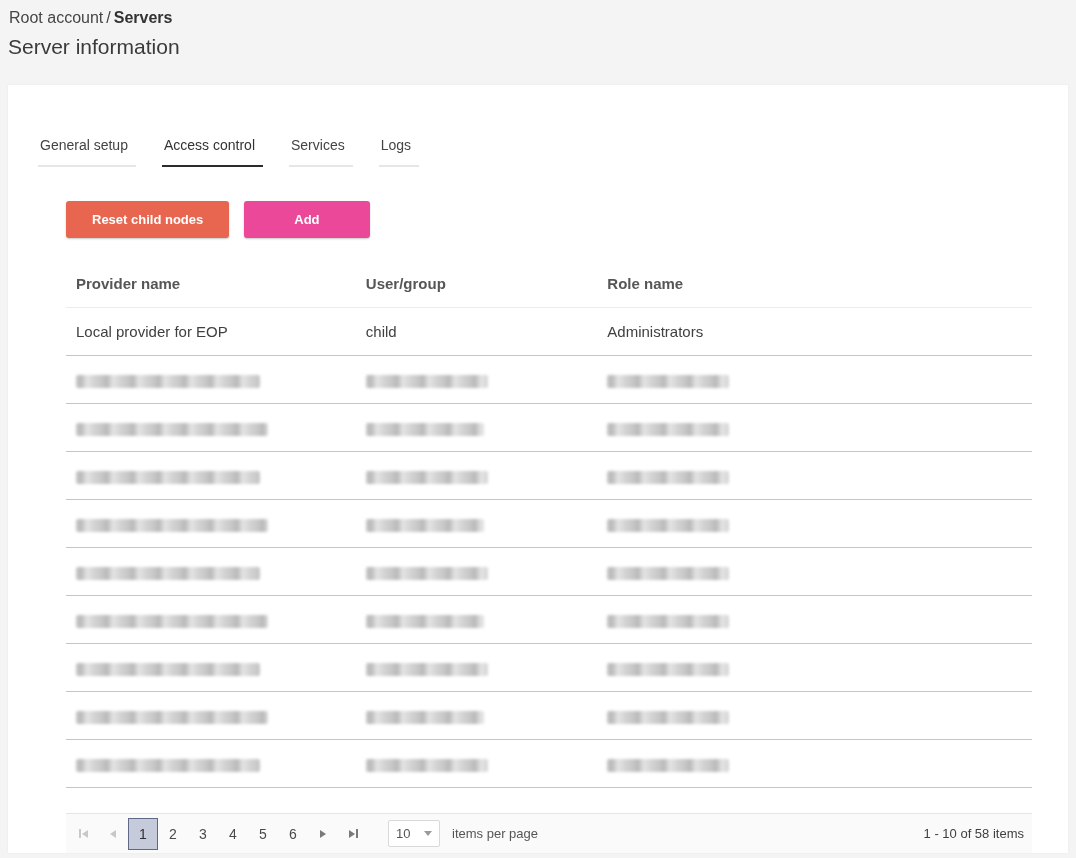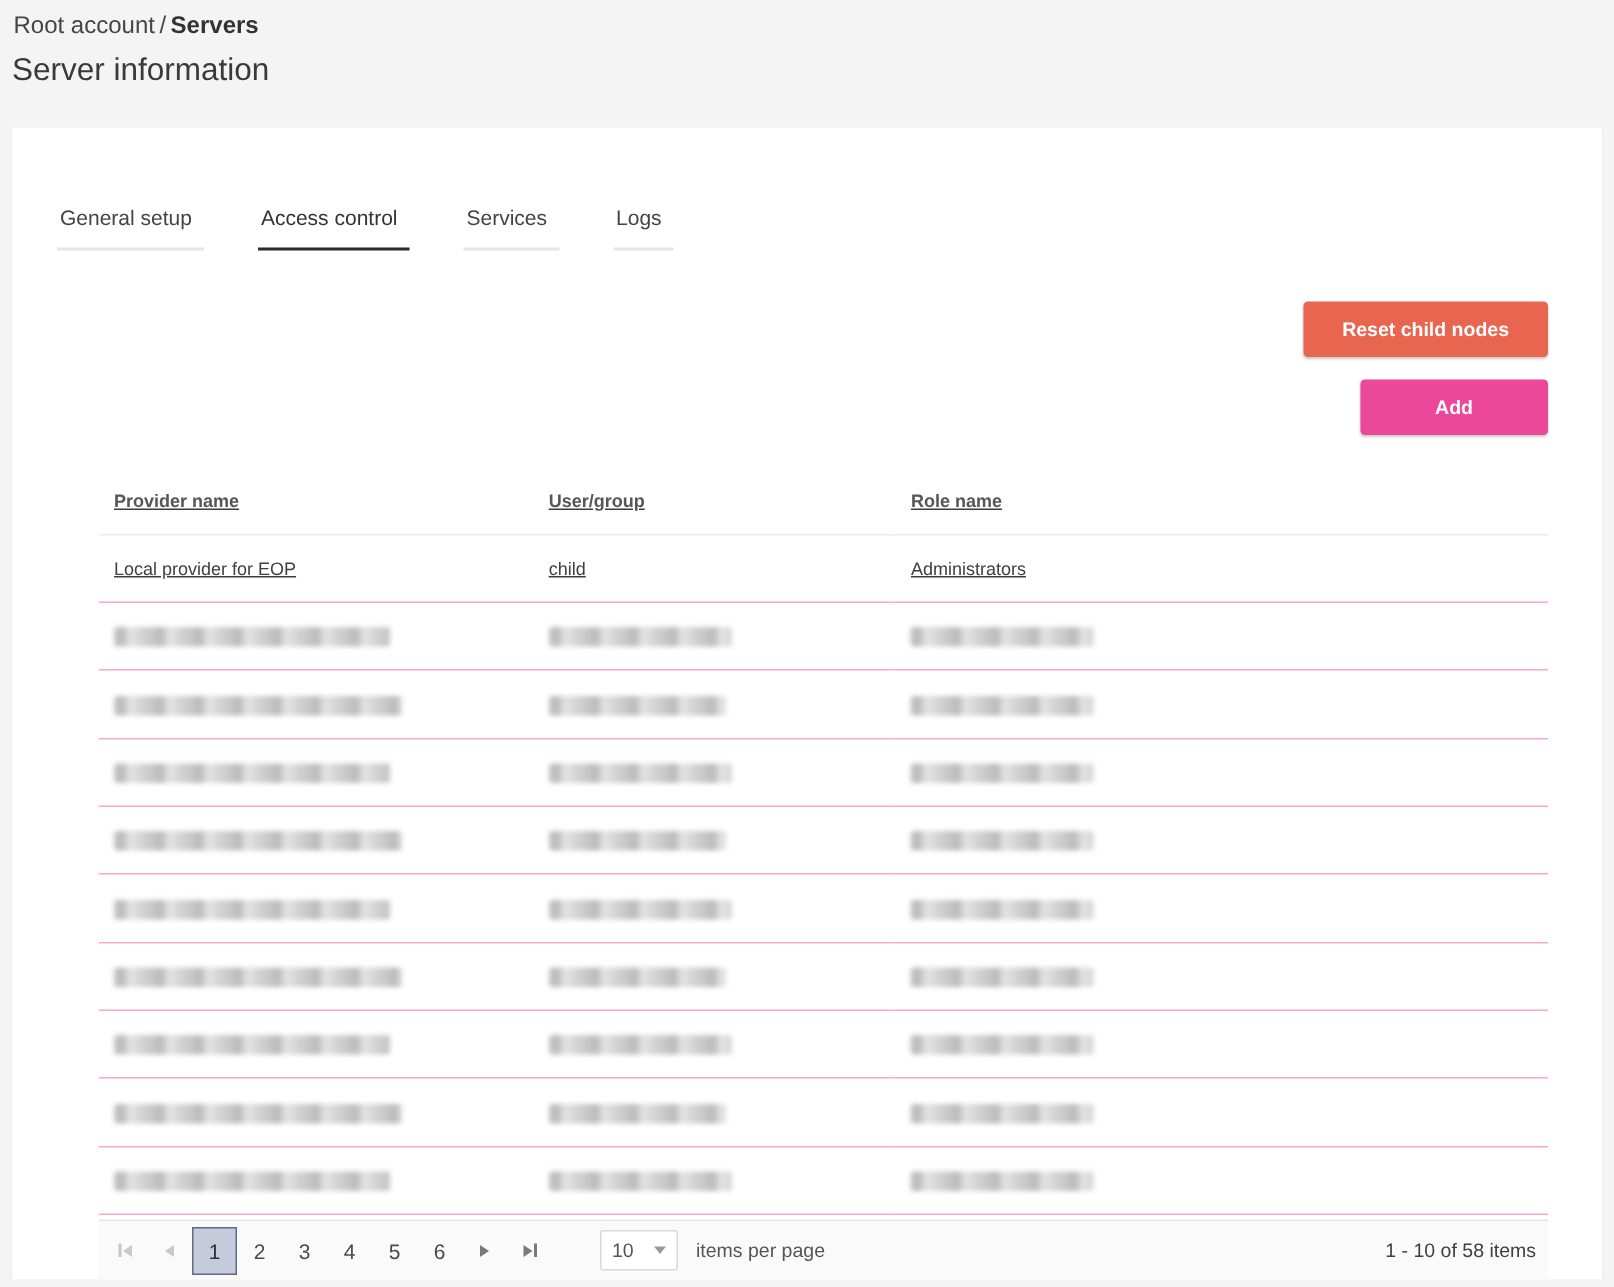--- a/index.html
+++ b/index.html
@@ -28,7 +28,7 @@
     box-shadow: 0 0 2px rgba(0,0,0,0.06);
   }
   
-  .tabs { display: flex; gap: 36px; }
+  .tabs { display: flex; gap: 26px; }
   .tab {
     font-size: 14px; color: #444; background: none; cursor: pointer;
     border: none; border-bottom: 2px solid #e6e6e6;

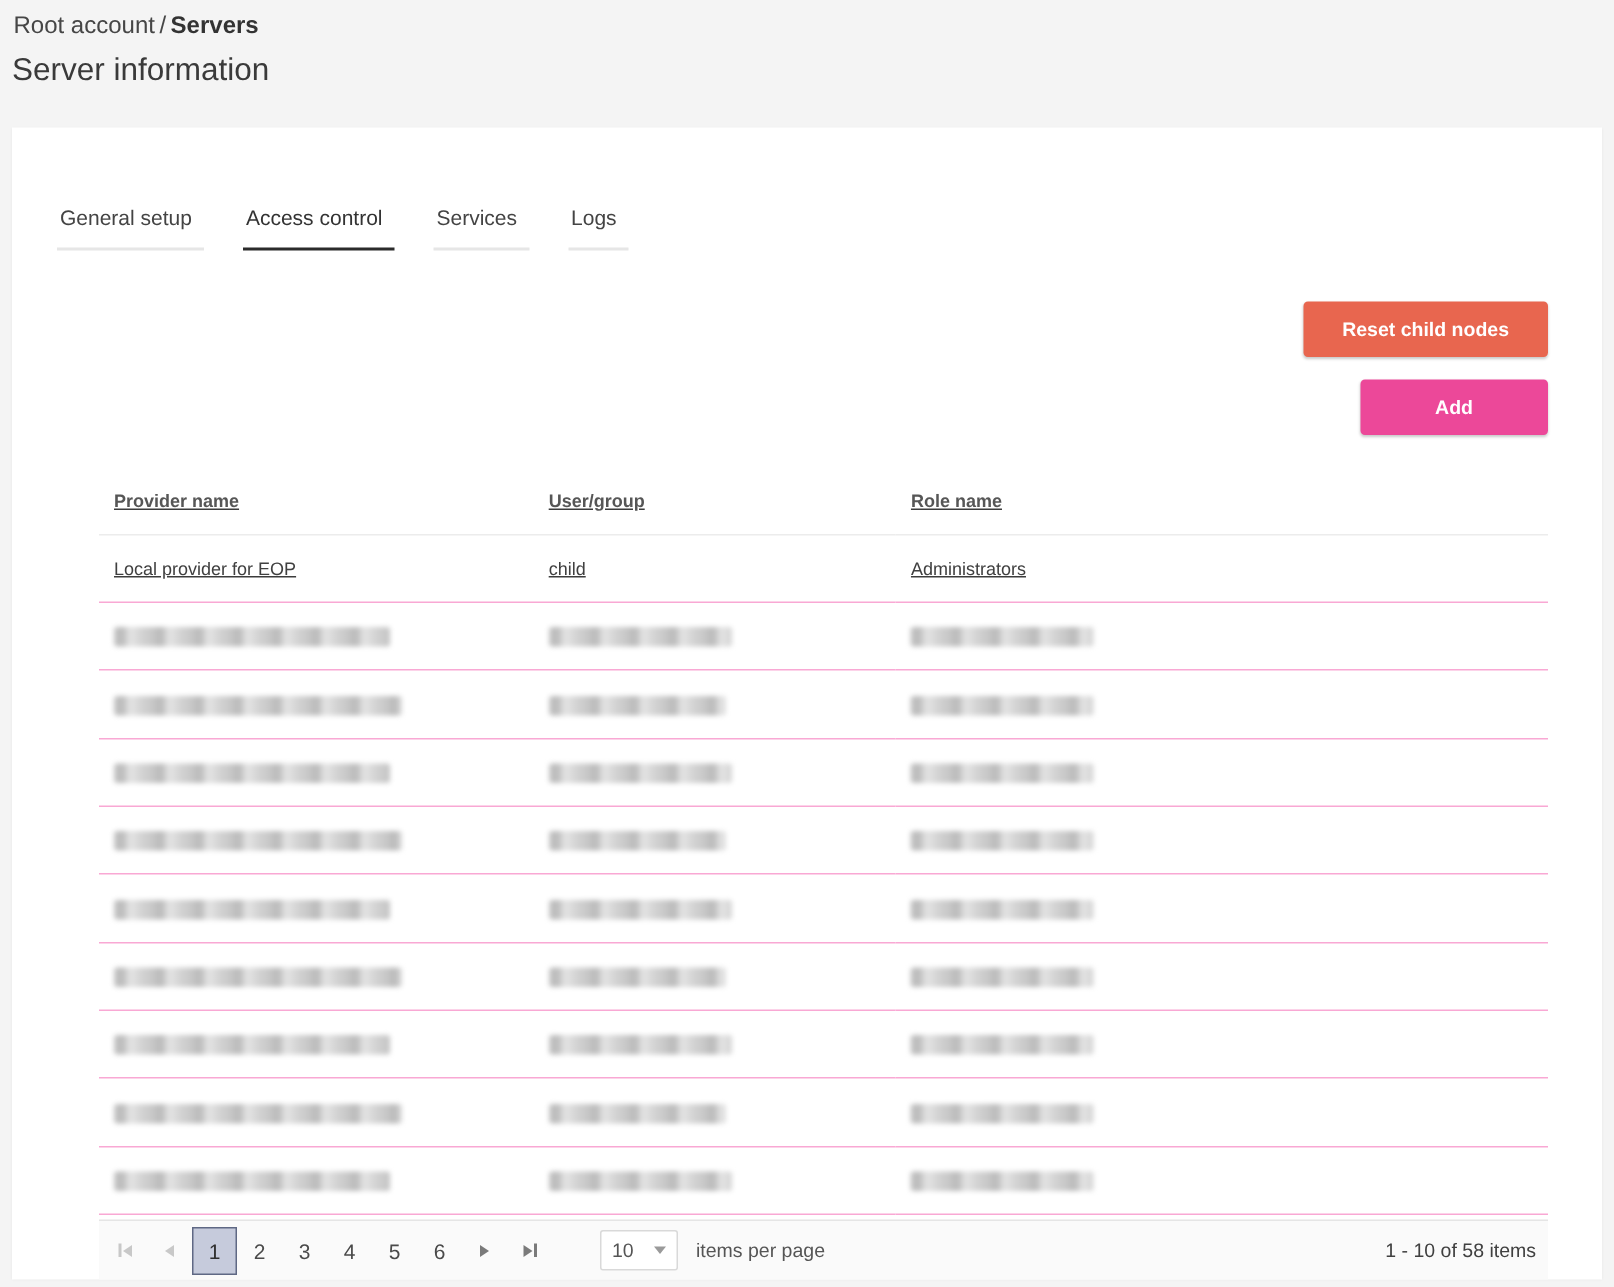--- a/index.html
+++ b/index.html
@@ -37,7 +37,7 @@
   .tab.active { border-bottom-color: #2b2b2b; color: #333; }
   
   .content { margin-left: 28px; }
-  .actions { display: flex; flex-direction: column; align-items: flex-end; gap: 15px; margin-top: 34px; }
+  .actions { display: flex; flex-direction: row; align-items: flex-end; gap: 15px; margin-top: 34px; }
   .btn {
     border: none; border-radius: 3px; color: #fff; font-size: 13px; font-weight: bold;
     cursor: pointer; font-family: inherit; box-shadow: 0 1px 2px rgba(0,0,0,0.22);

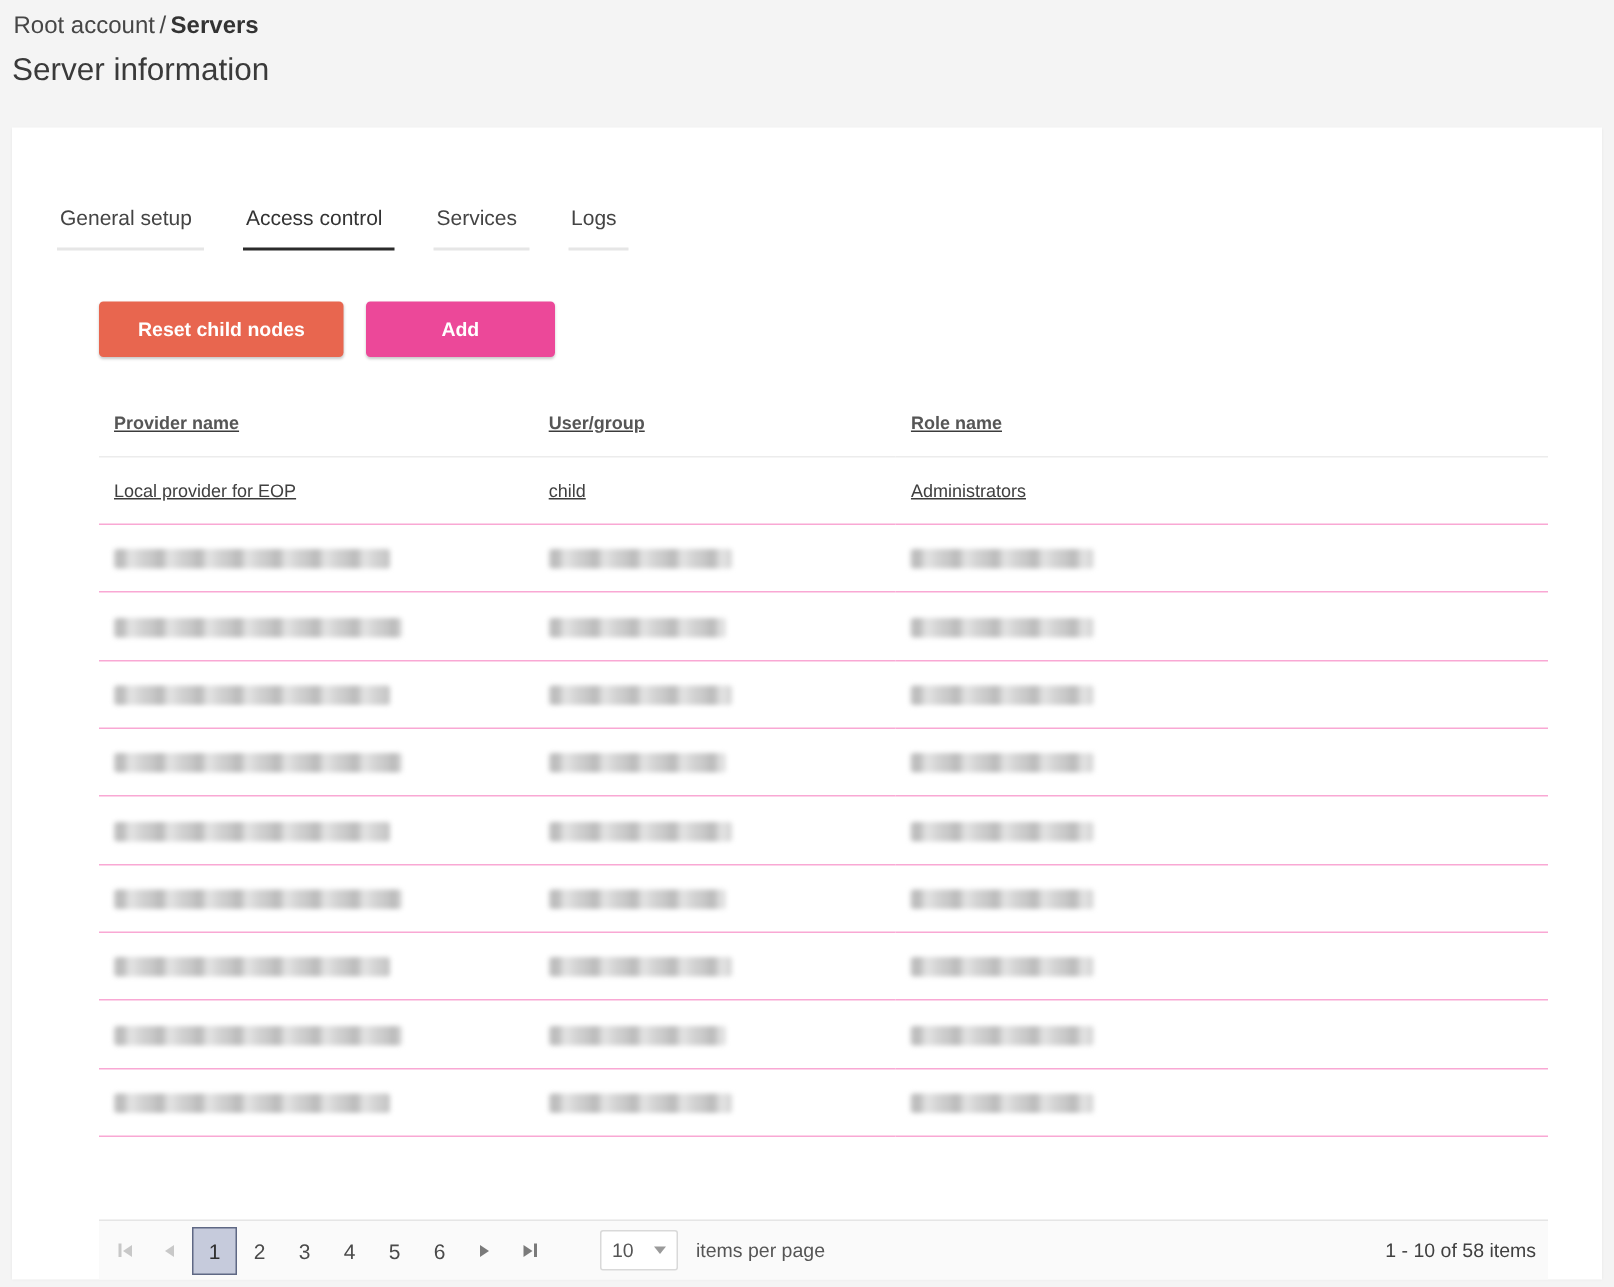--- a/index.html
+++ b/index.html
@@ -45,7 +45,7 @@
   .btn-reset { background: #e8664f; padding: 11px 26px; }
   .btn-add   { background: #ec4899; padding: 11px 50px; }
   
-  table.grid { width: 100%; border-collapse: collapse; margin-top: 22px; font-size: 12px; text-decoration: underline; }
+  table.grid { width: 100%; border-collapse: collapse; margin-top: 22px; font-size: 15px; }
   table.grid th {
     text-align: left; padding: 15px 10px; color: #565656; font-weight: bold;
     border-bottom: 1px solid #ececec; cursor: pointer;

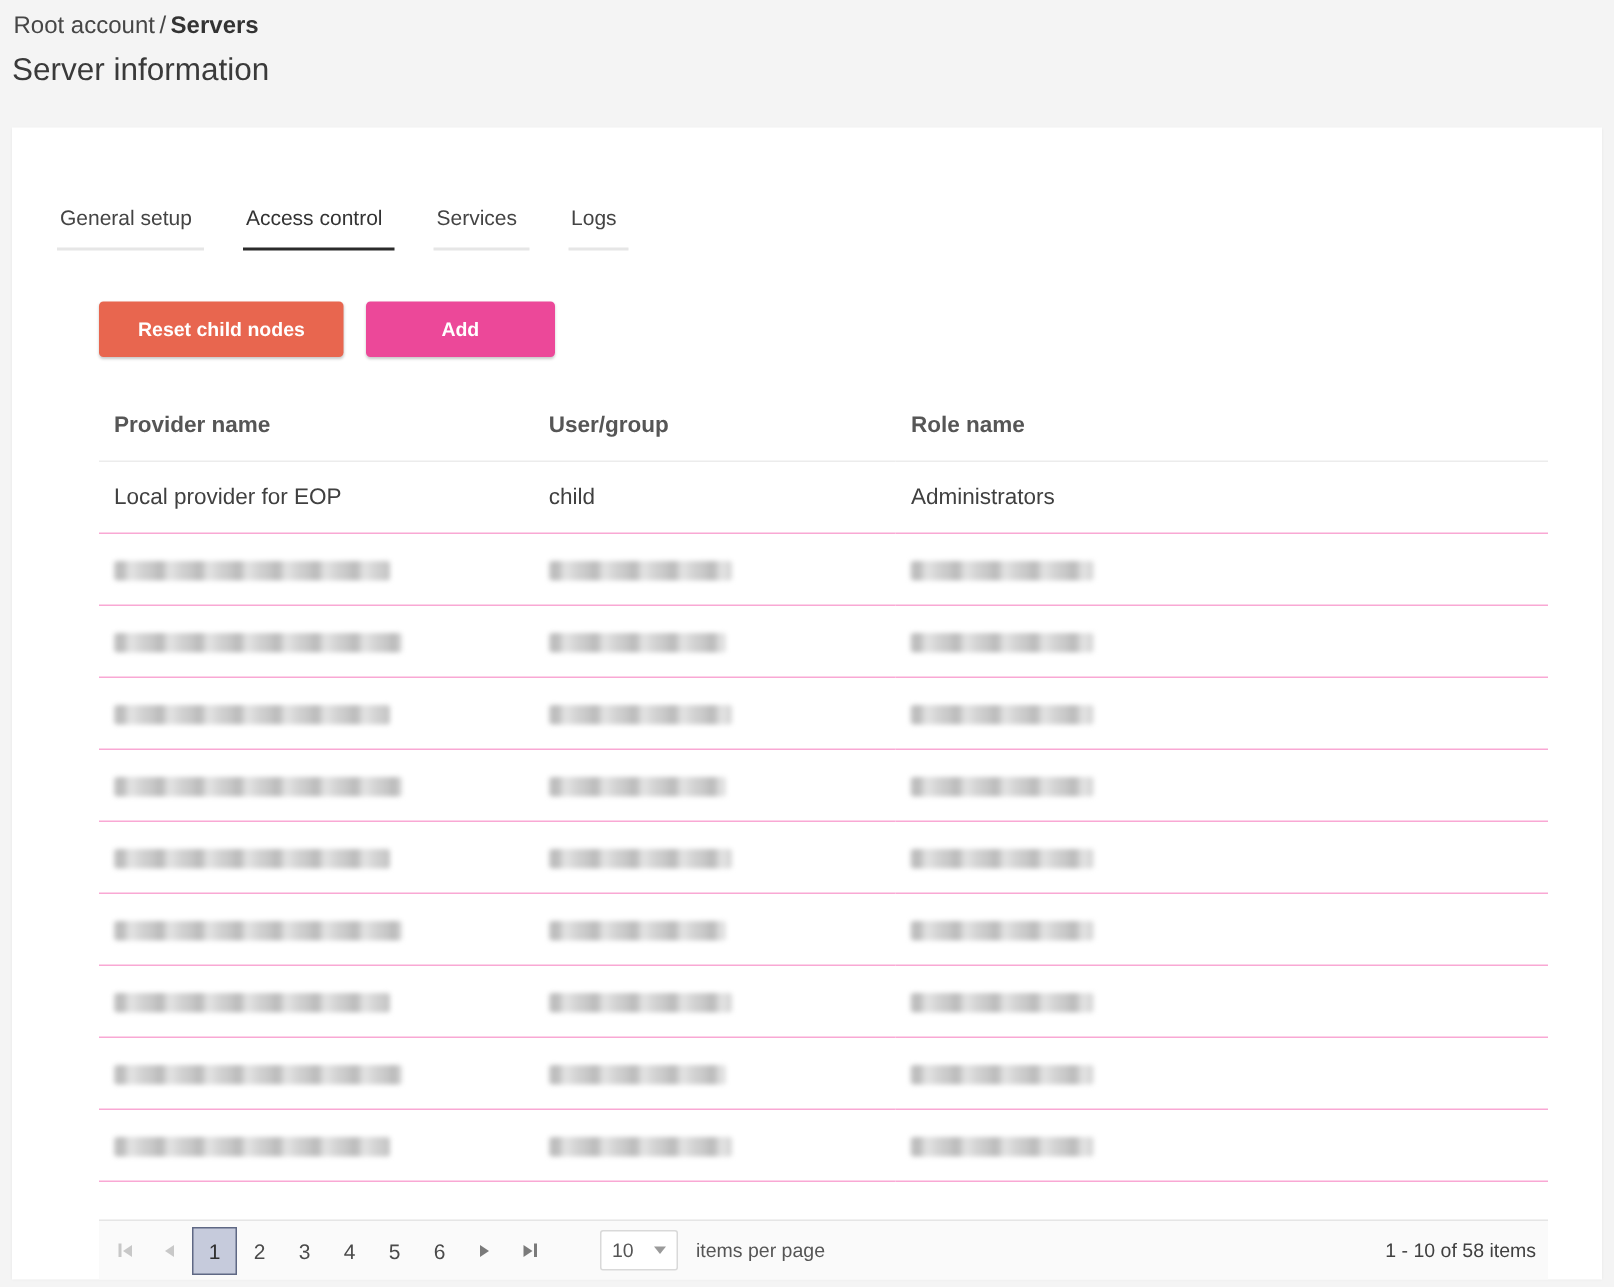--- a/index.html
+++ b/index.html
@@ -91,7 +91,7 @@
   }
   .pg-num.active { background: #c6cbdc; border: 1px solid #5f6884; color: #2f2f2f; }
   .page-size {
-    margin-left: 32px; width: 52px; height: 27px; background: #fff;
+    margin-left: 20px; width: 52px; height: 27px; background: #fff;
     border: 1px solid #d9d9d9; border-radius: 2px; cursor: pointer;
     display: flex; align-items: center; justify-content: space-between; padding: 0 7px;
     color: #555;

